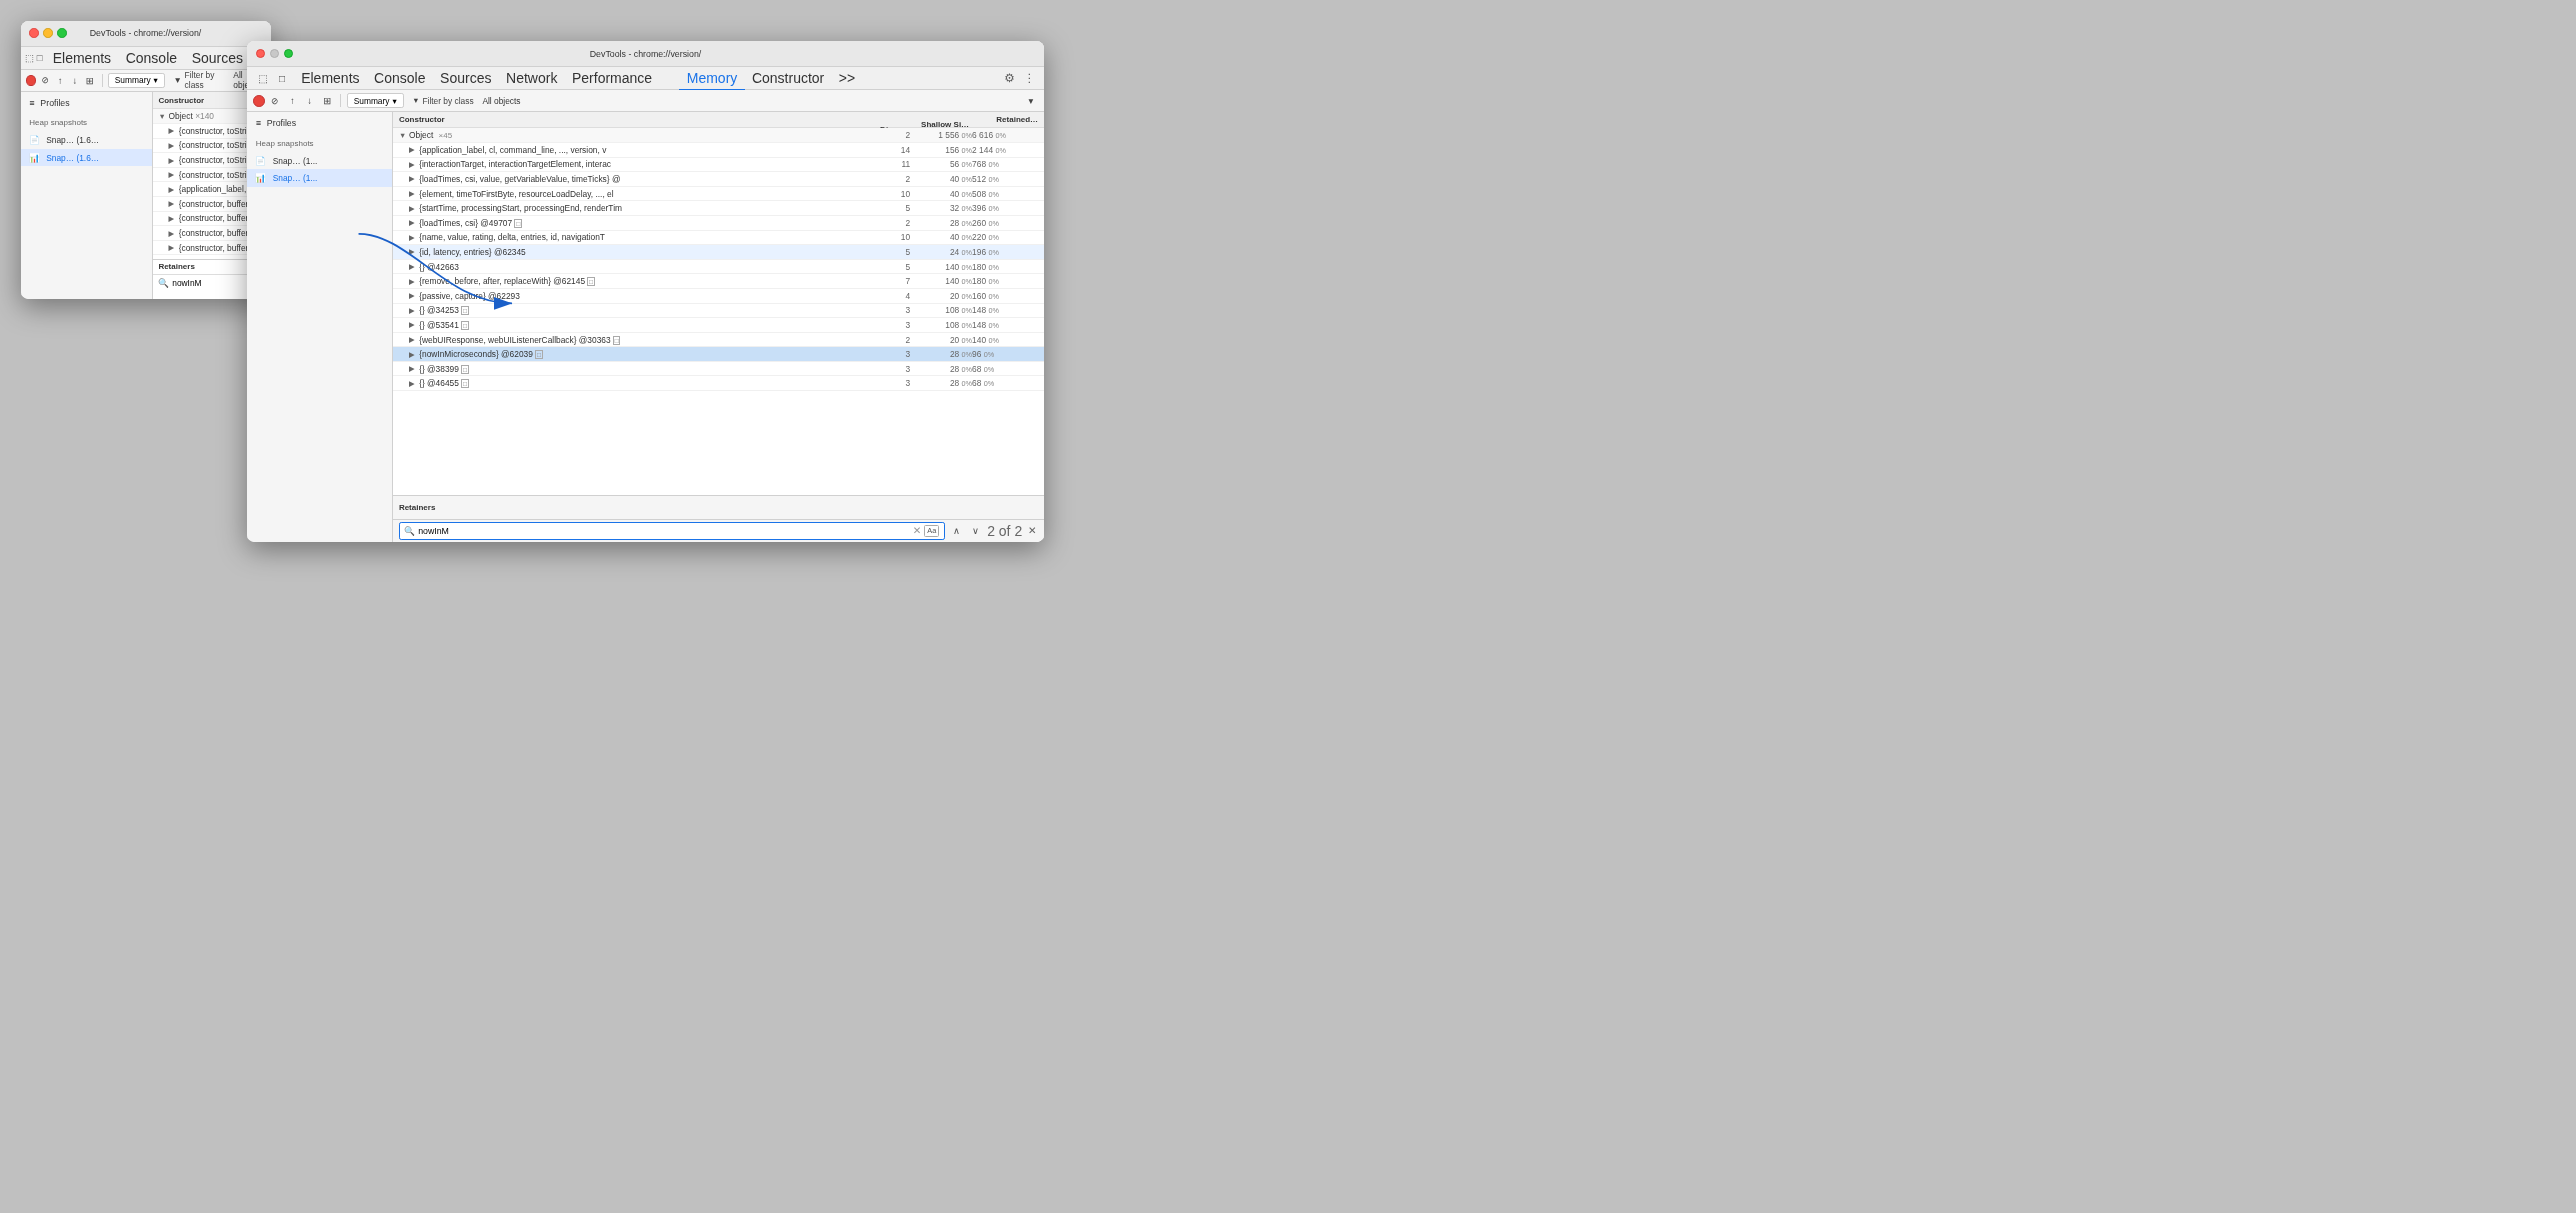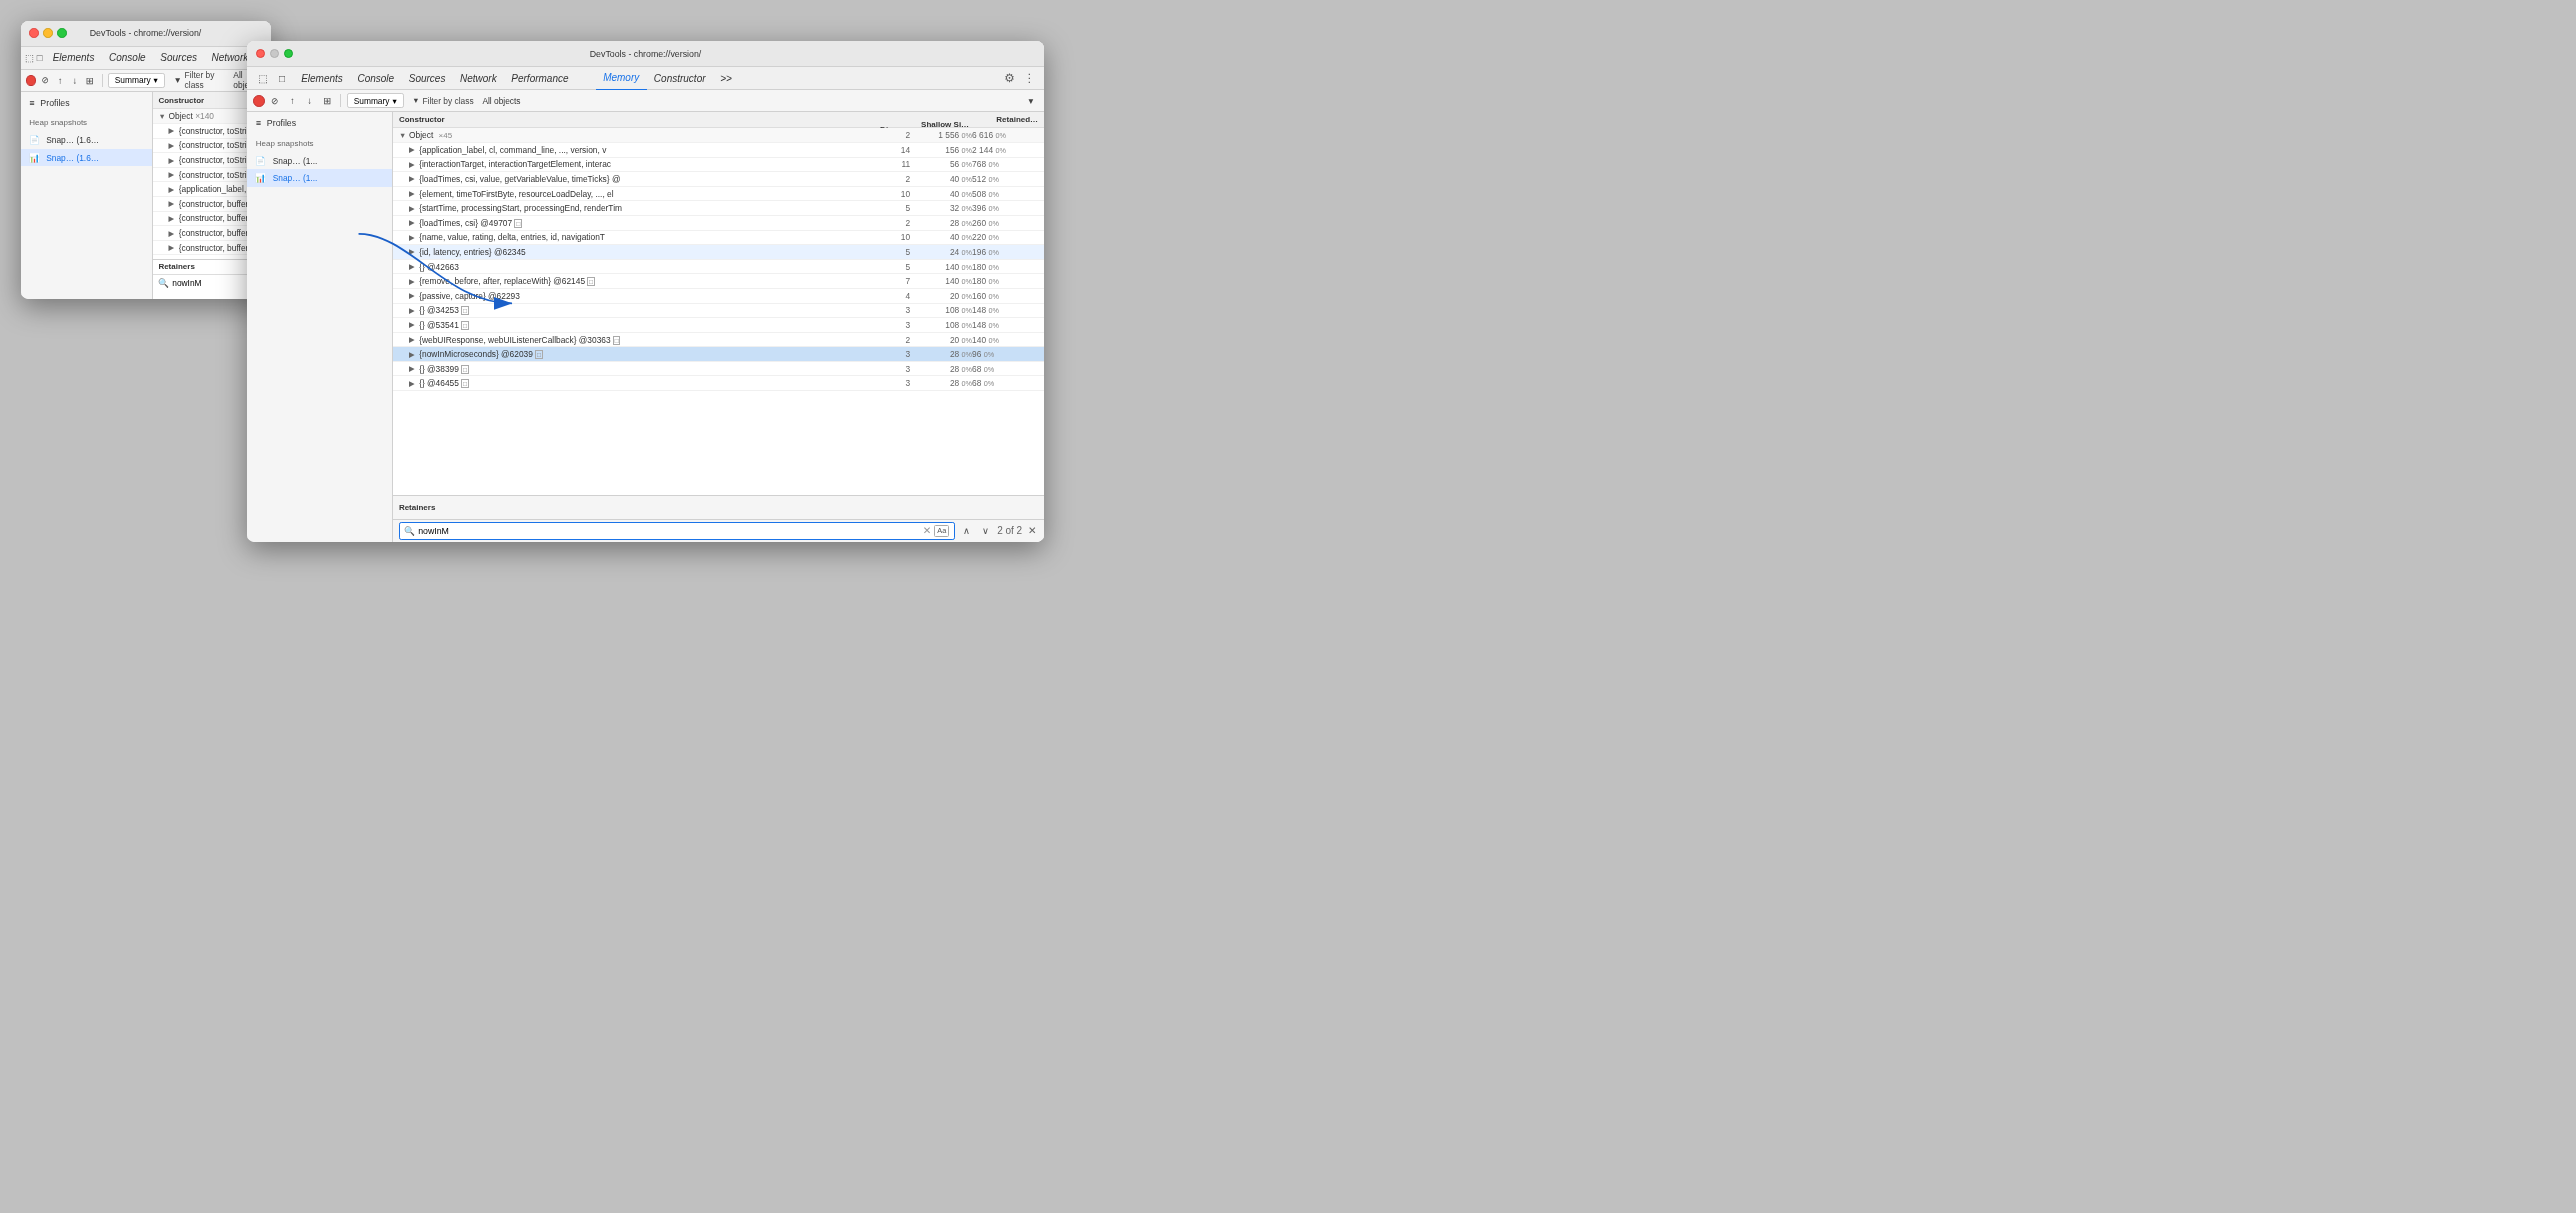--- a/index.html
+++ b/index.html
@@ -88,11 +88,10 @@
       height: 23.4px;
       display: flex;
       align-items: center;
-      font-size: 10px;
+      font-size: 14px;
       color: #333;
       cursor: pointer;
       white-space: nowrap;
-      font-style: italic;
     }
 
     .devtools-tab.active {

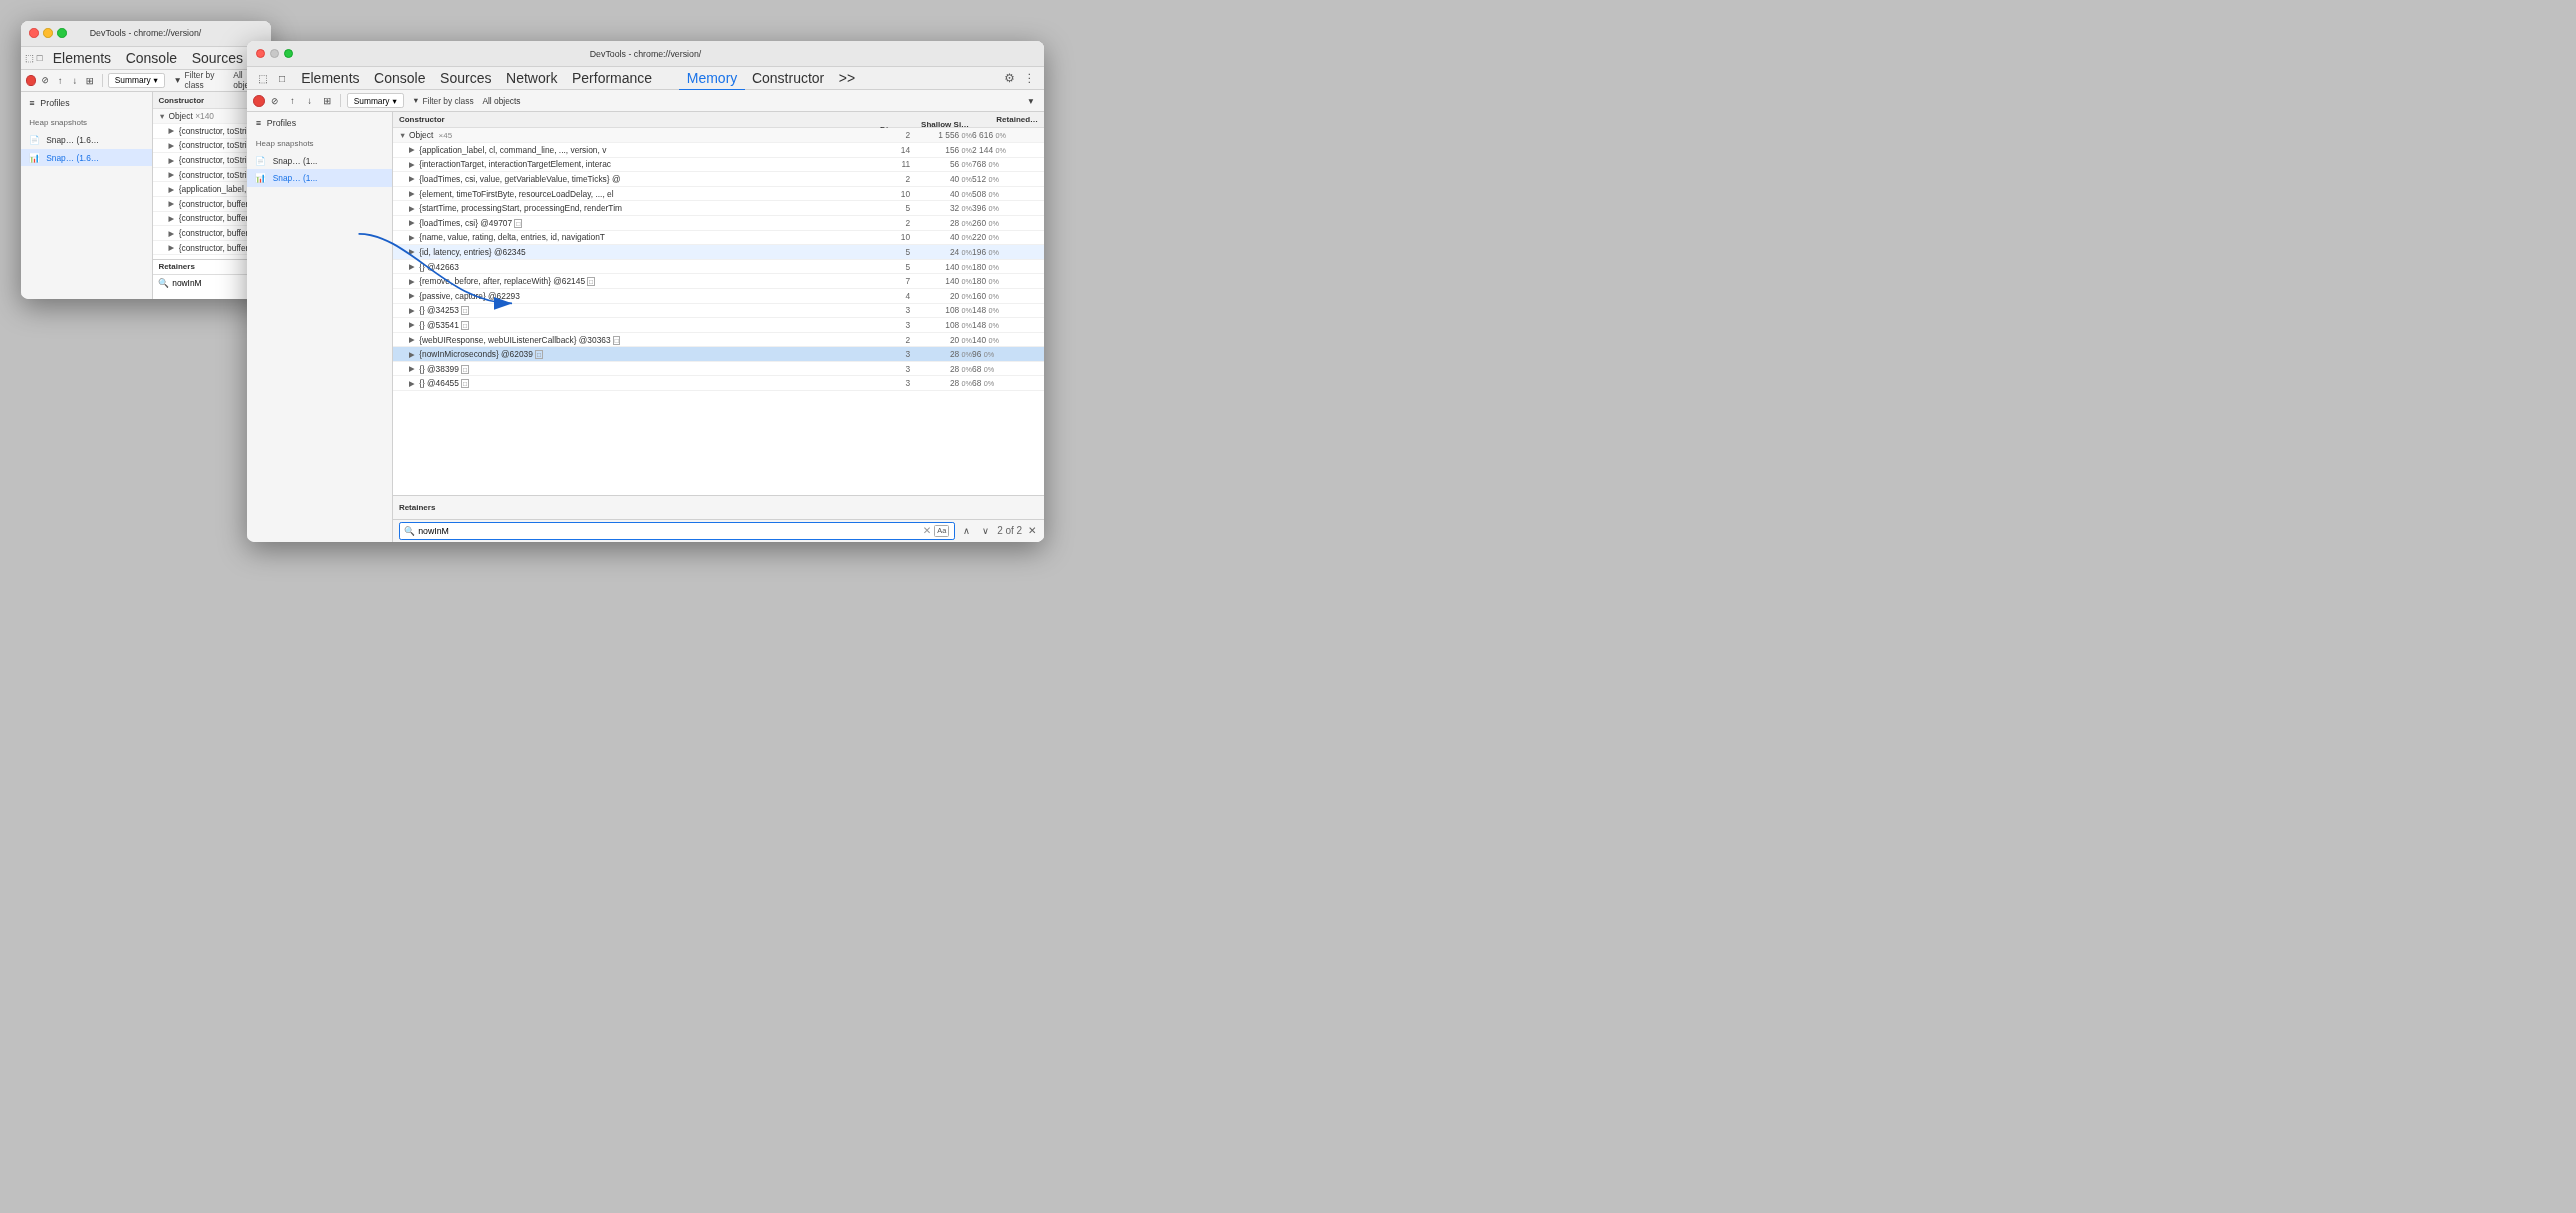--- a/index.html
+++ b/index.html
@@ -357,7 +357,7 @@
     }
 
     .search-count {
-      font-size: 10px;
+      font-size: 14px;
       color: #666;
       white-space: nowrap;
     }

